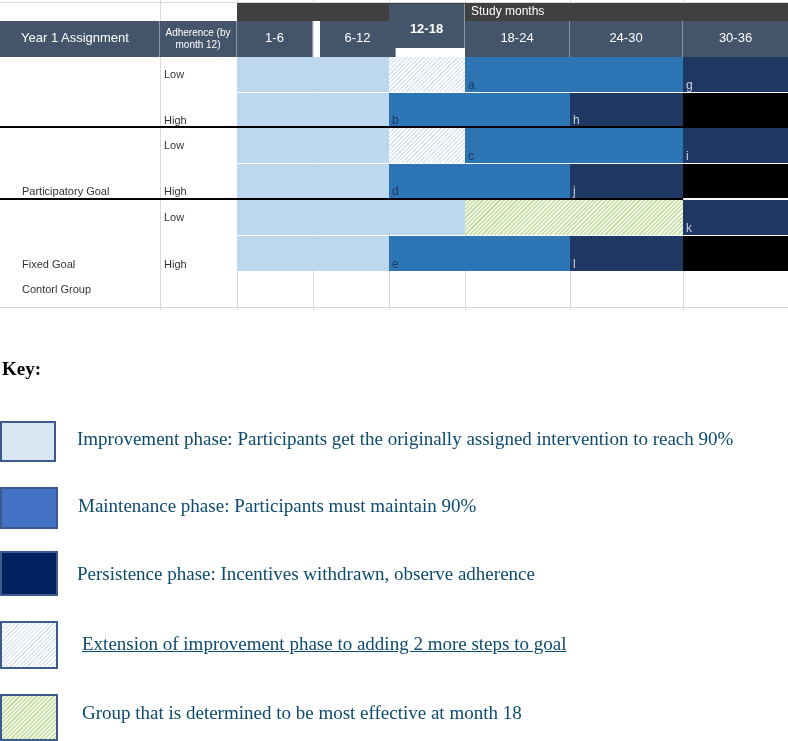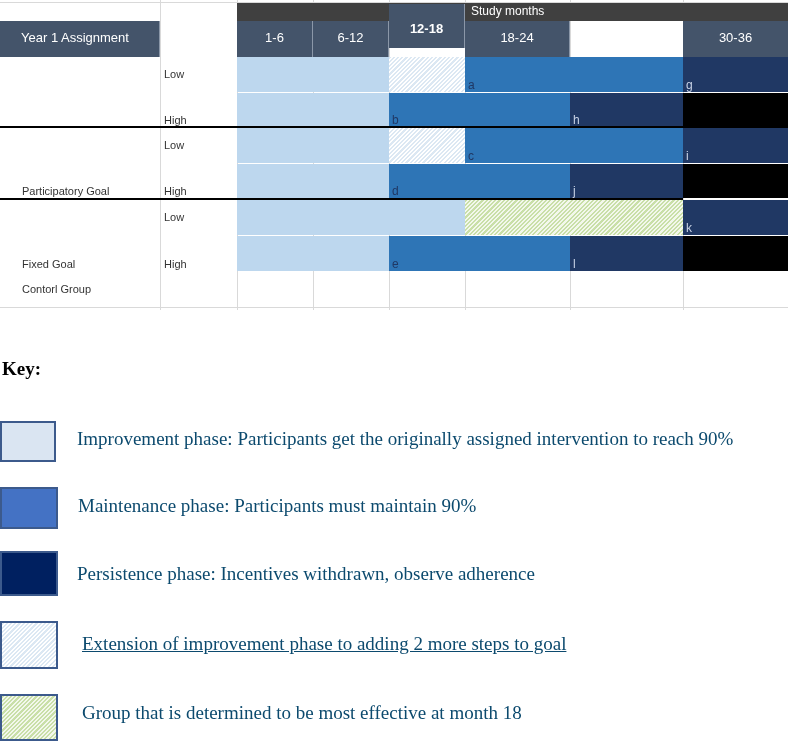--- a/index.html
+++ b/index.html
@@ -48,6 +48,7 @@
   </div>
 
   <div class="abs hdr left" style="left:0;top:21px;width:160px;height:36px;">Year 1 Assignment</div>
+  <div class="abs hdr small" style="left:160px;top:21px;width:77px;height:36px;padding:2px;">Adherence (by month 12)</div>
   <div class="abs hdr" style="left:237px;top:21px;width:76px;height:36px;">1-6</div>
   <div class="abs hdr" style="left:313px;top:21px;width:76px;height:36px;">6-12</div>
   <div class="abs hdr" style="left:389px;top:4px;width:76px;height:44px;font-weight:bold;">12-18</div>

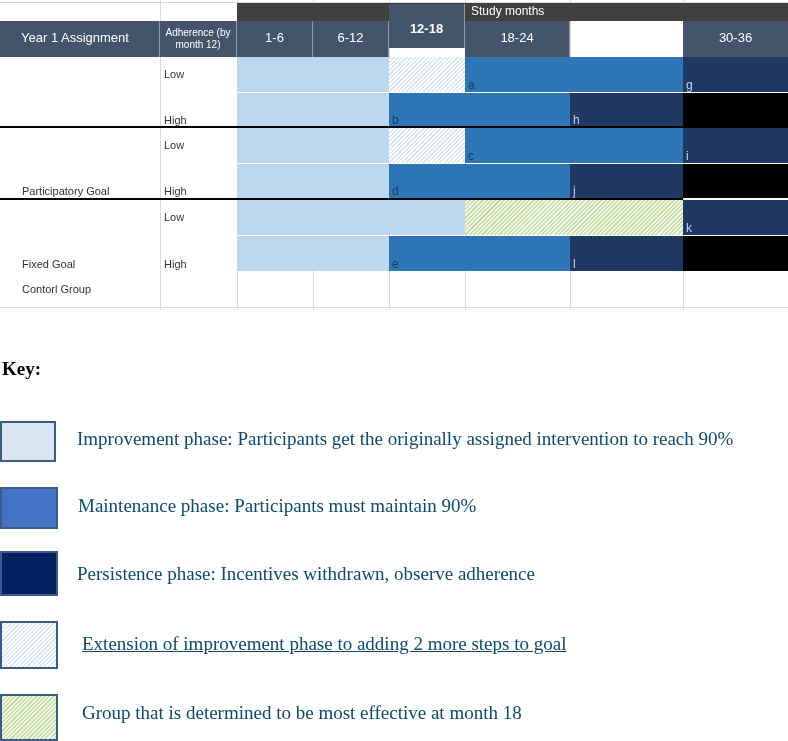--- a/index.html
+++ b/index.html
@@ -50,7 +50,7 @@
   <div class="abs hdr left" style="left:0;top:21px;width:160px;height:36px;">Year 1 Assignment</div>
   <div class="abs hdr small" style="left:160px;top:21px;width:77px;height:36px;padding:2px;">Adherence (by month 12)</div>
   <div class="abs hdr" style="left:237px;top:21px;width:76px;height:36px;">1-6</div>
-  <div class="abs hdr" style="left:313px;top:21px;width:76px;height:36px;">6-12</div>
+  <div class="abs hdr" style="left:320px;top:21px;width:76px;height:36px;">6-12</div>
   <div class="abs hdr" style="left:389px;top:4px;width:76px;height:44px;font-weight:bold;">12-18</div>
   <div class="abs hdr" style="left:465px;top:21px;width:105px;height:36px;">18-24</div>
   <div class="abs hdr" style="left:683px;top:21px;width:105px;height:36px;border-right:none;">30-36</div>

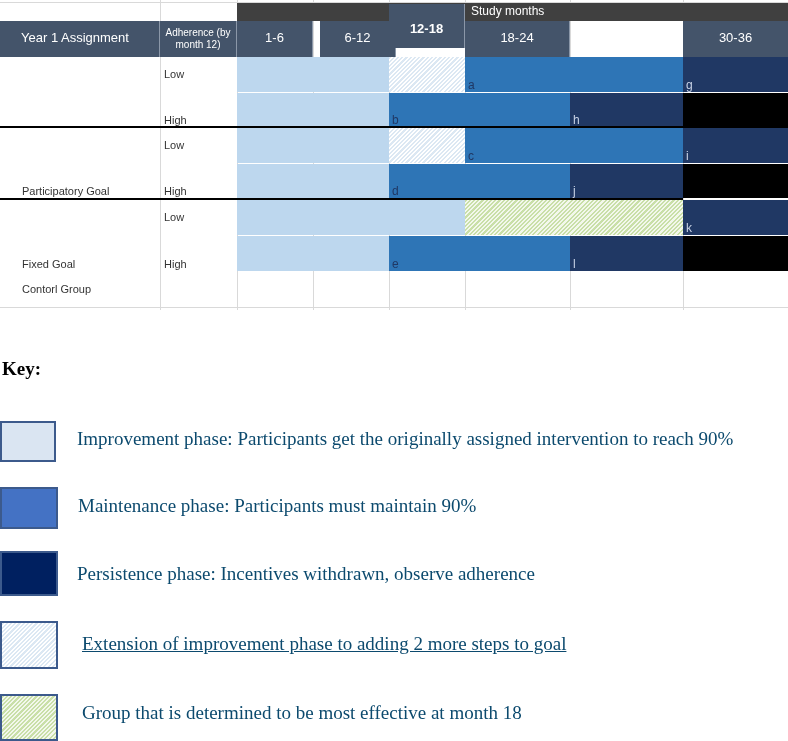--- a/index.html
+++ b/index.html
@@ -53,6 +53,7 @@
   <div class="abs hdr" style="left:320px;top:21px;width:76px;height:36px;">6-12</div>
   <div class="abs hdr" style="left:389px;top:4px;width:76px;height:44px;font-weight:bold;">12-18</div>
   <div class="abs hdr" style="left:465px;top:21px;width:105px;height:36px;">18-24</div>
+  <div class="abs hdr" style="left:570px;top:21px;width:113px;height:36px;">24-30</div>
   <div class="abs hdr" style="left:683px;top:21px;width:105px;height:36px;border-right:none;">30-36</div>
 
   <div class="abs lbl" style="left:164px;top:57px;height:35px;align-items:center;">Low</div>

